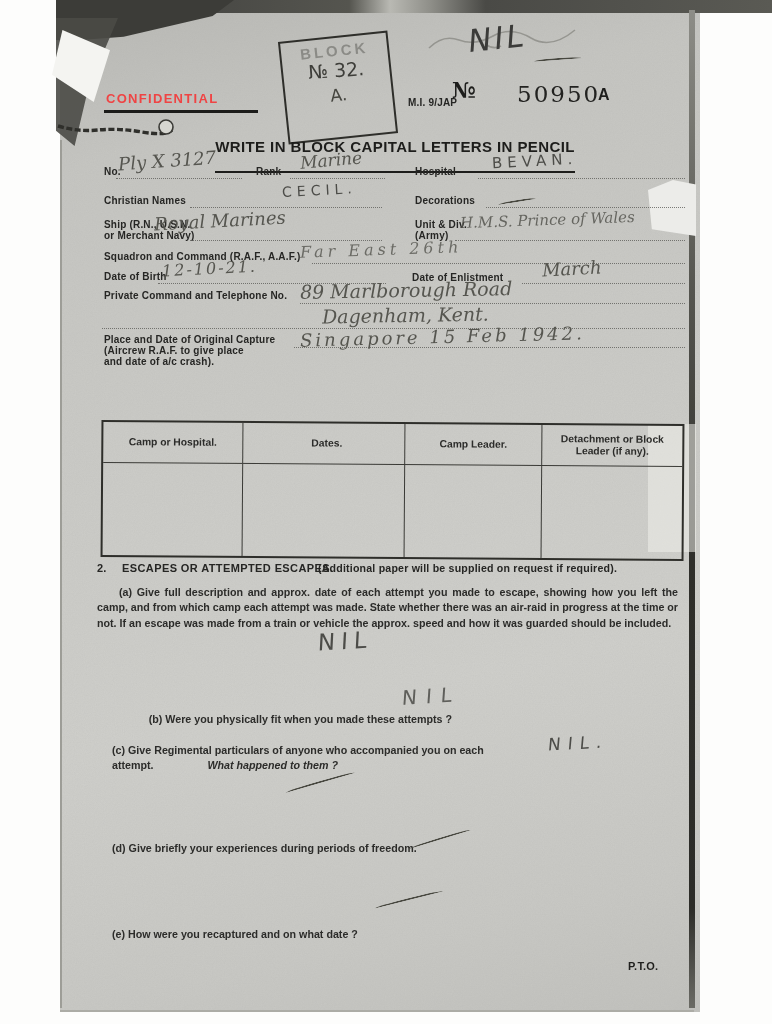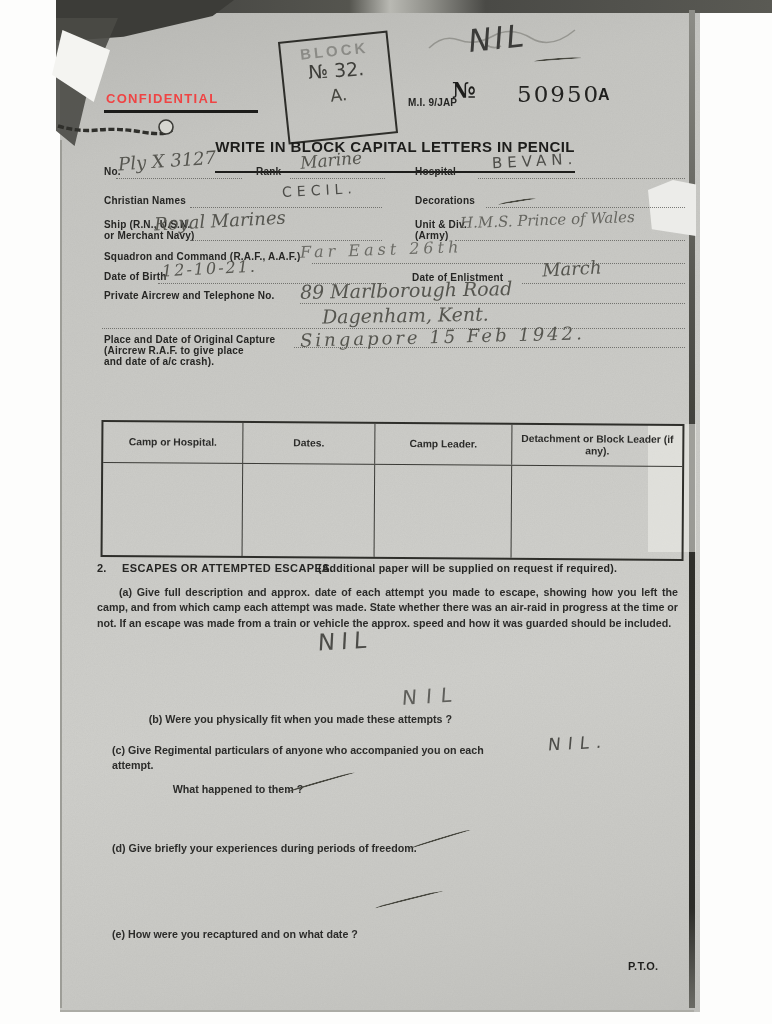--- a/index.html
+++ b/index.html
@@ -136,7 +136,7 @@
   <div class="hw" style="left:542px;top:258px;font-size:18px;transform:rotate(-3deg);">March</div>
   <div class="dot" style="left:522px;top:283px;width:163px;"></div>
 
-  <div class="lbl" style="left:104px;top:290px;">Private Aircrew and Telephone No.</div>
+  <div class="lbl" style="left:104px;top:290px;">Private Command and Telephone No.</div>
   <div class="hw" style="left:300px;top:279px;font-size:19px;transform:rotate(-1deg);">89 Marlborough Road</div>
   <div class="dot" style="left:300px;top:303px;width:385px;"></div>
   <div class="hw" style="left:322px;top:304px;font-size:19px;transform:rotate(-1deg);">Dagenham, Kent.</div>

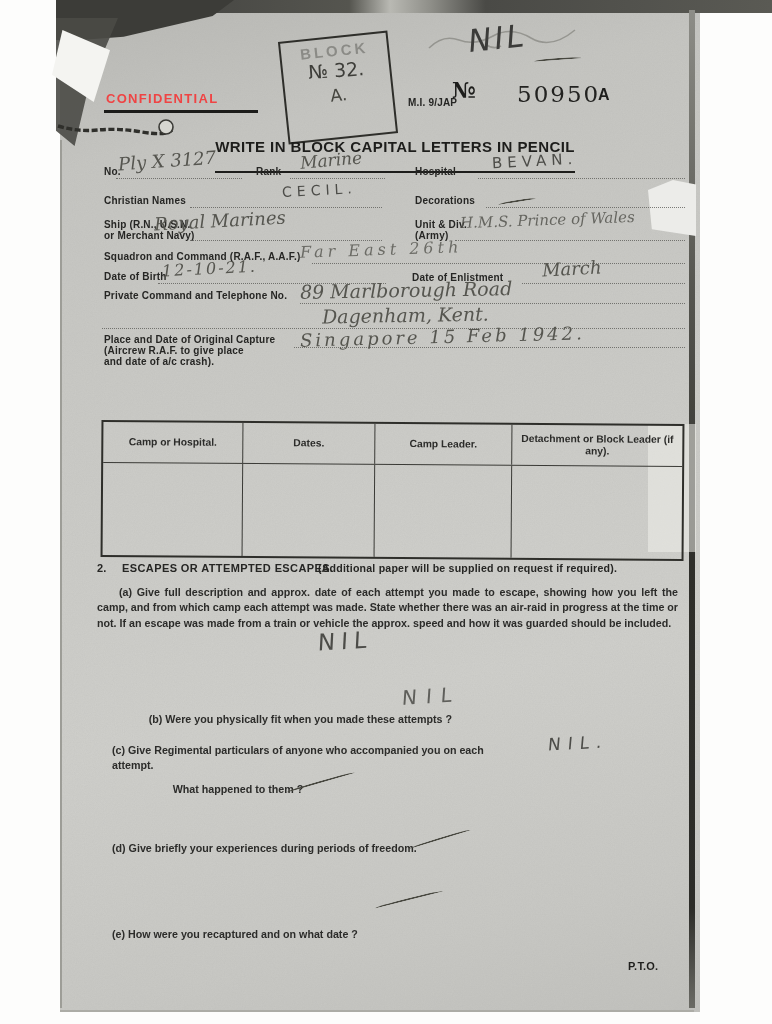--- a/index.html
+++ b/index.html
@@ -26,7 +26,7 @@
                transform:rotate(0.4deg);background:rgba(255,255,255,0.03);}
   #camps-table .thead{display:flex;height:40px;border-bottom:1.8px solid #3a3a36;}
   #camps-table .tbody{display:flex;flex:1;}
-  #camps-table .c1{width:140px;} #camps-table .c2{width:132px;}
+  #camps-table .c1{width:140px;} #camps-table .c2{width:156px;margin-left:6px;}
   #camps-table .c3{width:137px;} #camps-table .c4{flex:1;}
   #camps-table .cell{border-right:1.6px solid #3a3a36;display:flex;align-items:center;
                      justify-content:center;text-align:center;font-weight:700;font-size:10.3px;

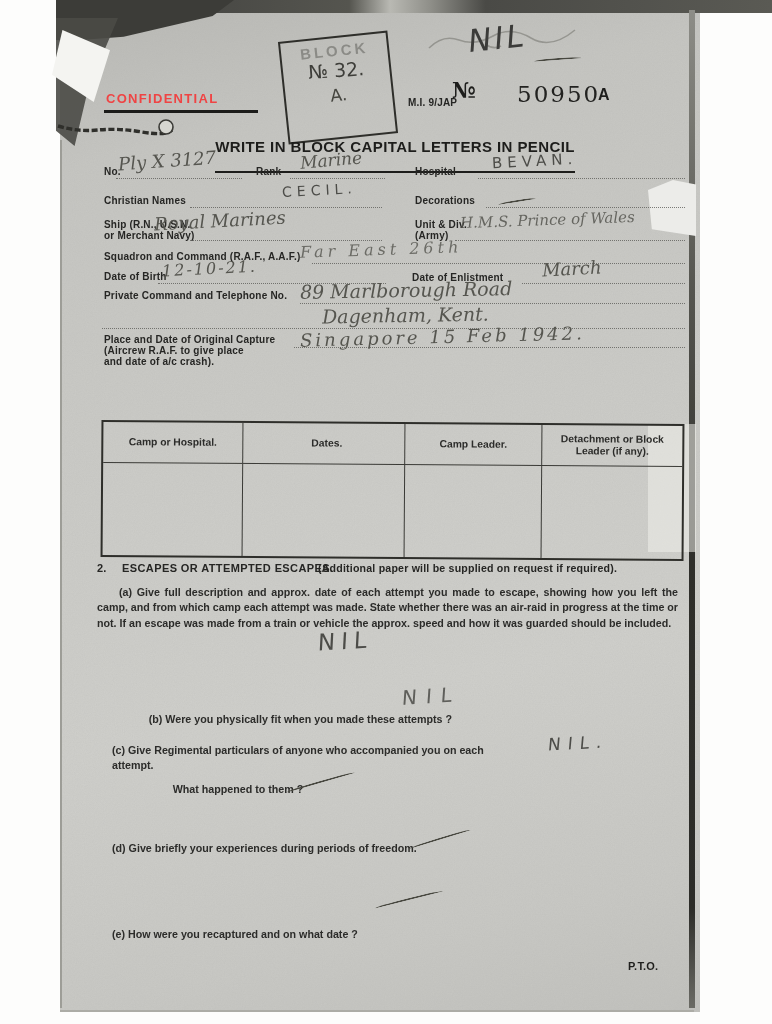--- a/index.html
+++ b/index.html
@@ -177,7 +177,7 @@
   <div class="para" style="left:112px;top:743px;width:405px;text-align:left;">(c)   Give Regimental particulars of anyone who accompanied you on each attempt.</div>
   <div class="hwc" style="left:548px;top:733px;font-size:17px;letter-spacing:7px;transform:rotate(-3deg) skewX(-8deg);">NIL.</div>
 
-  <div class="para" style="left:138px;top:782px;width:200px;text-align:center;">What happened to them ?</div>
+  <div class="para" style="left:138px;top:758px;width:200px;text-align:right;font-style:italic;">What happened to them ?</div>
   <div class="stroke" style="left:284px;top:781px;width:72px;transform:rotate(-16deg);" title="—"></div>
 
   <div class="para" style="left:112px;top:841px;width:360px;text-align:left;">(d)   Give briefly your experiences during periods of freedom.</div>

